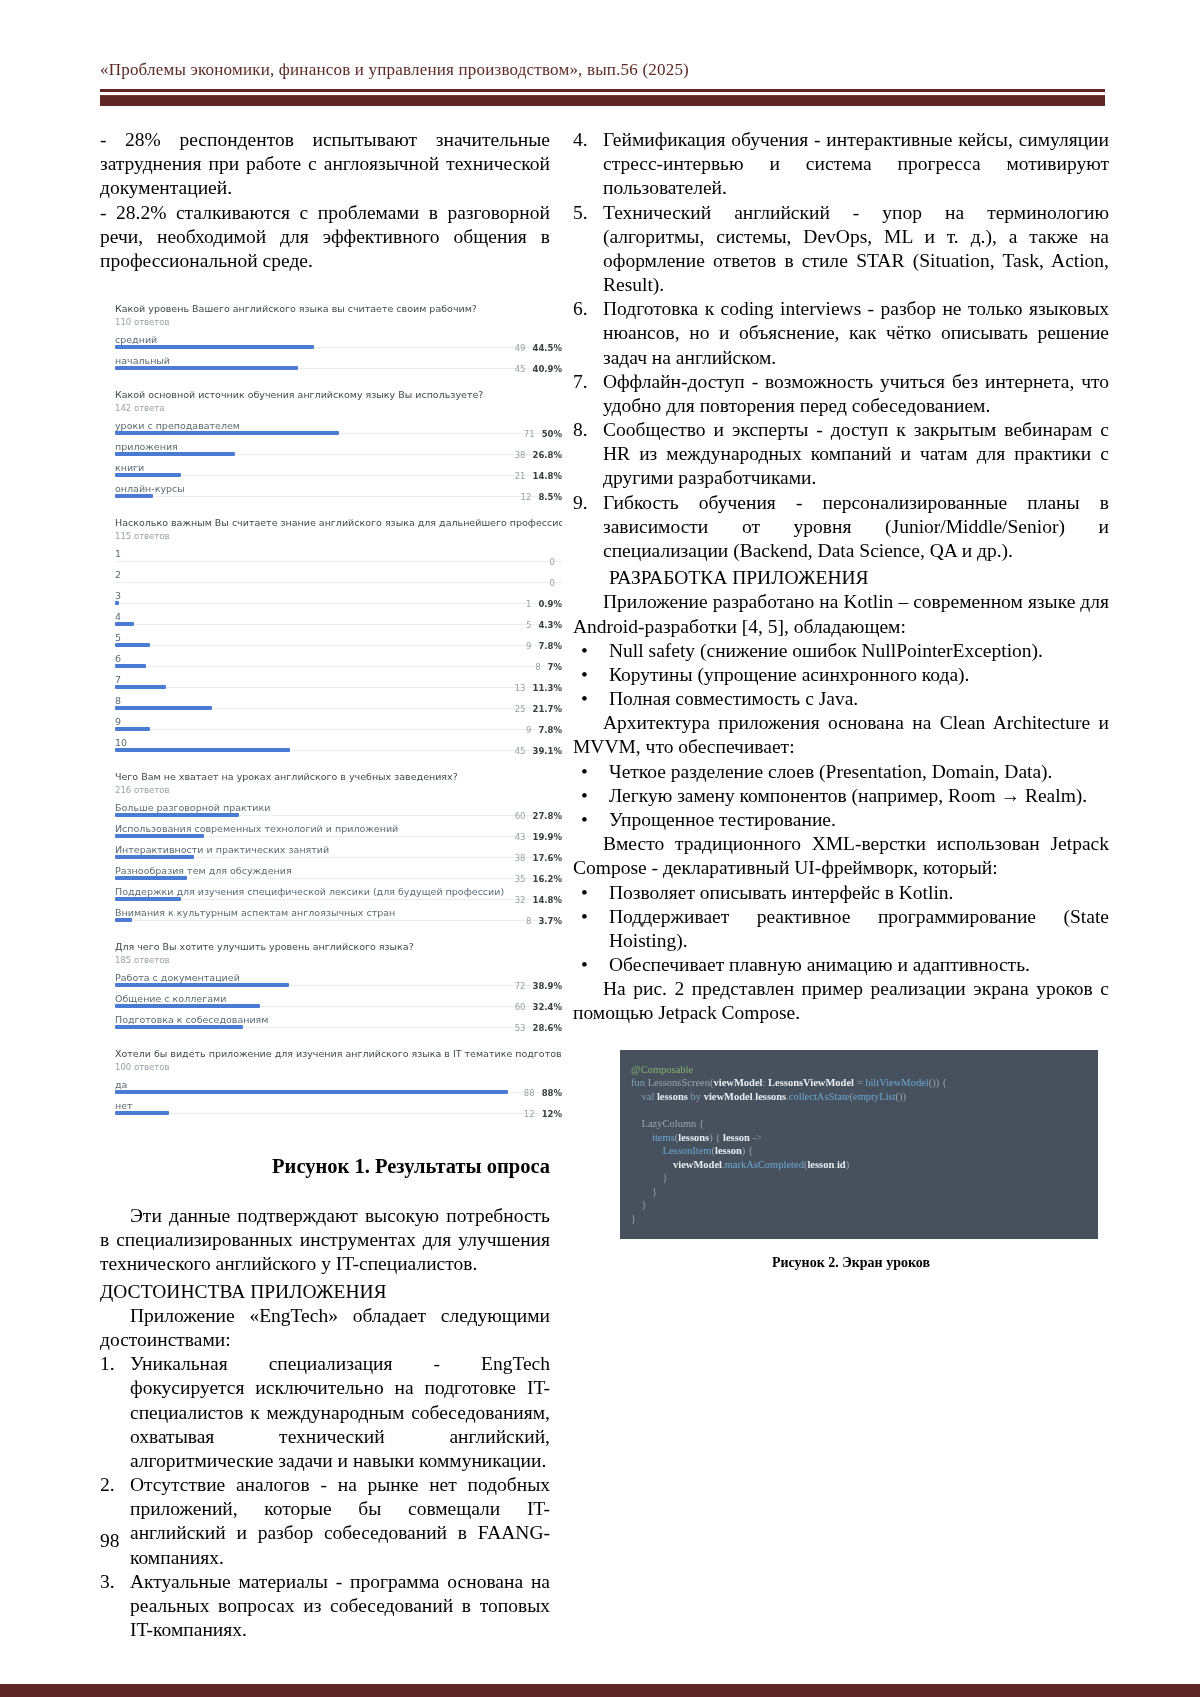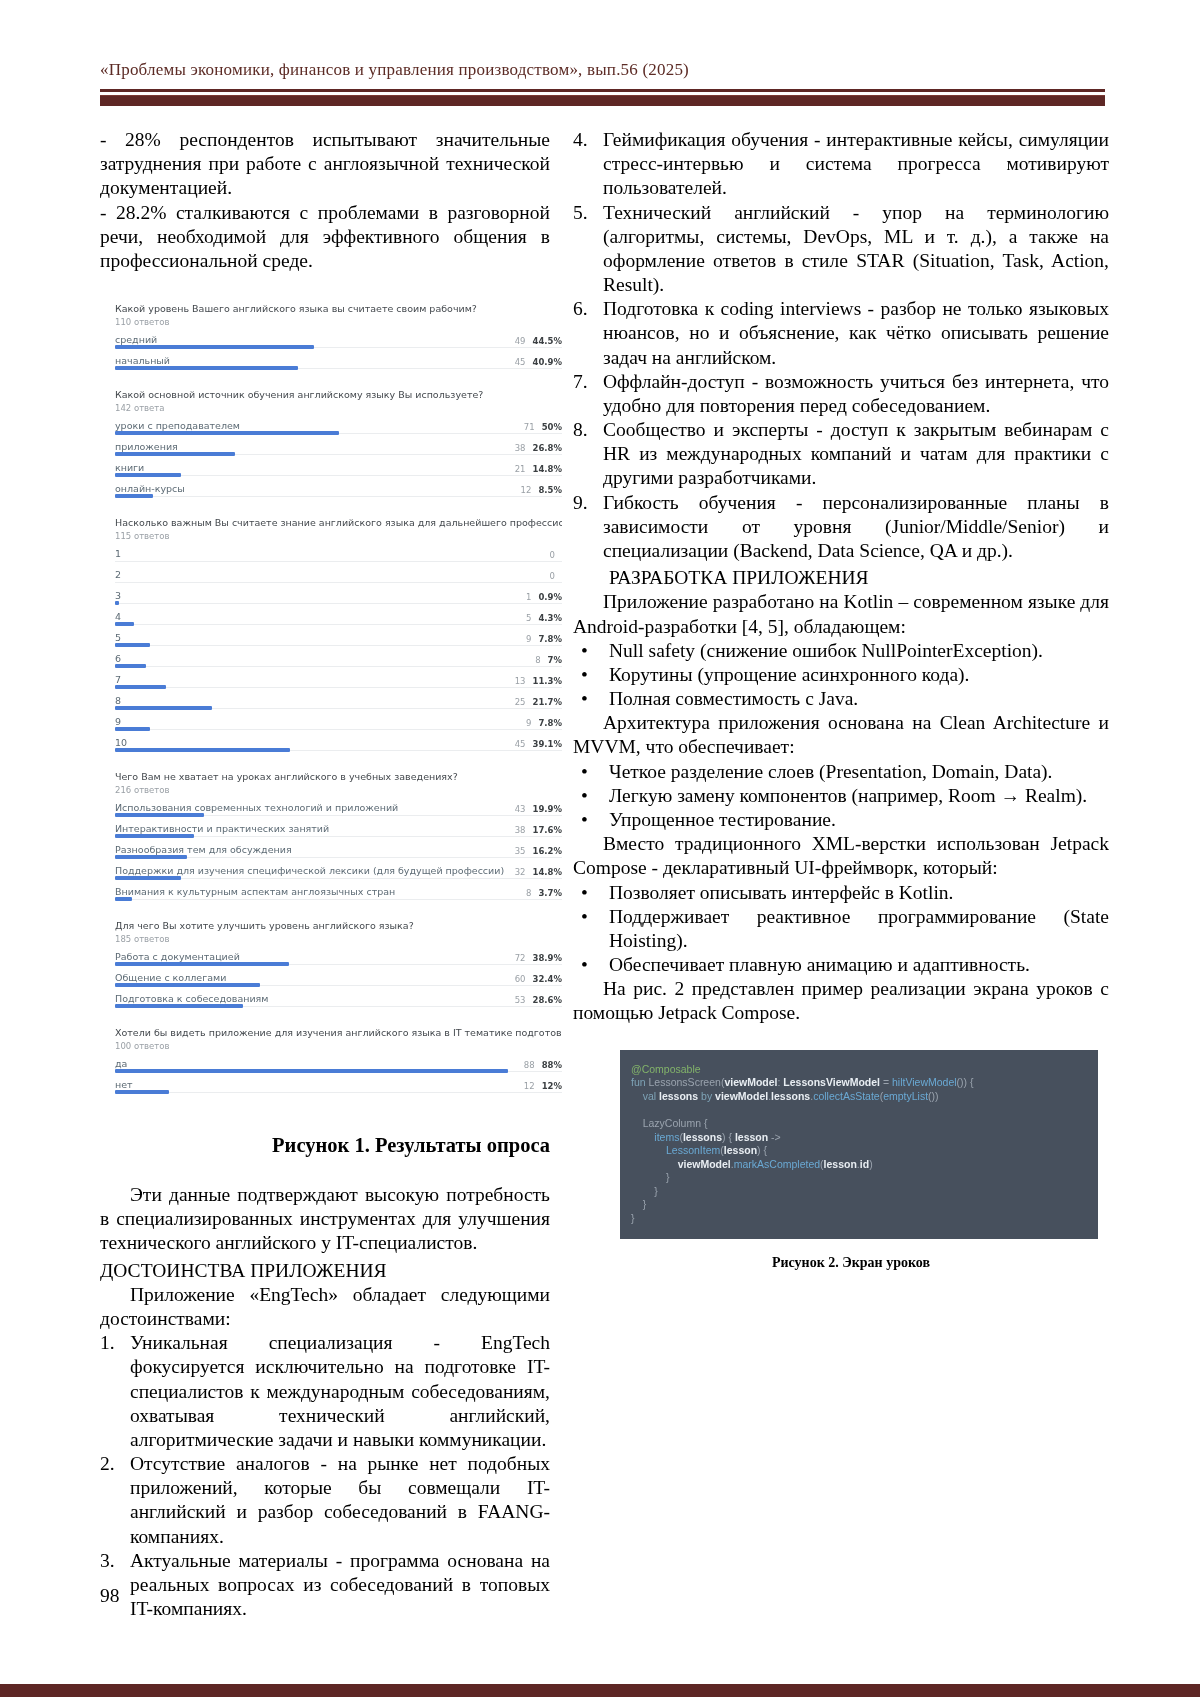--- a/index.html
+++ b/index.html
@@ -39,7 +39,7 @@
   .frow .lbl{position:absolute;left:0;top:0;font-size:9.5px;color:#5c6a74;white-space:nowrap;}
   .frow .track{position:absolute;left:0;right:0;top:13px;height:1px;background:#ebedef;}
   .frow .bar{position:absolute;left:0;top:11px;height:4px;border-radius:1px;}
-  .frow .vals{position:absolute;right:0;top:2px;font-size:8.5px;white-space:nowrap;}
+  .frow .vals{position:absolute;right:0;top:9px;font-size:8.5px;white-space:nowrap;}
   .frow .count{color:#9aa0a6;margin-right:7px;}
   .frow .pct{color:#3c4043;font-weight:bold;}
   .fig-caption{font-weight:bold;font-size:20.5px;text-align:right;margin:34px 0 26px 0;}

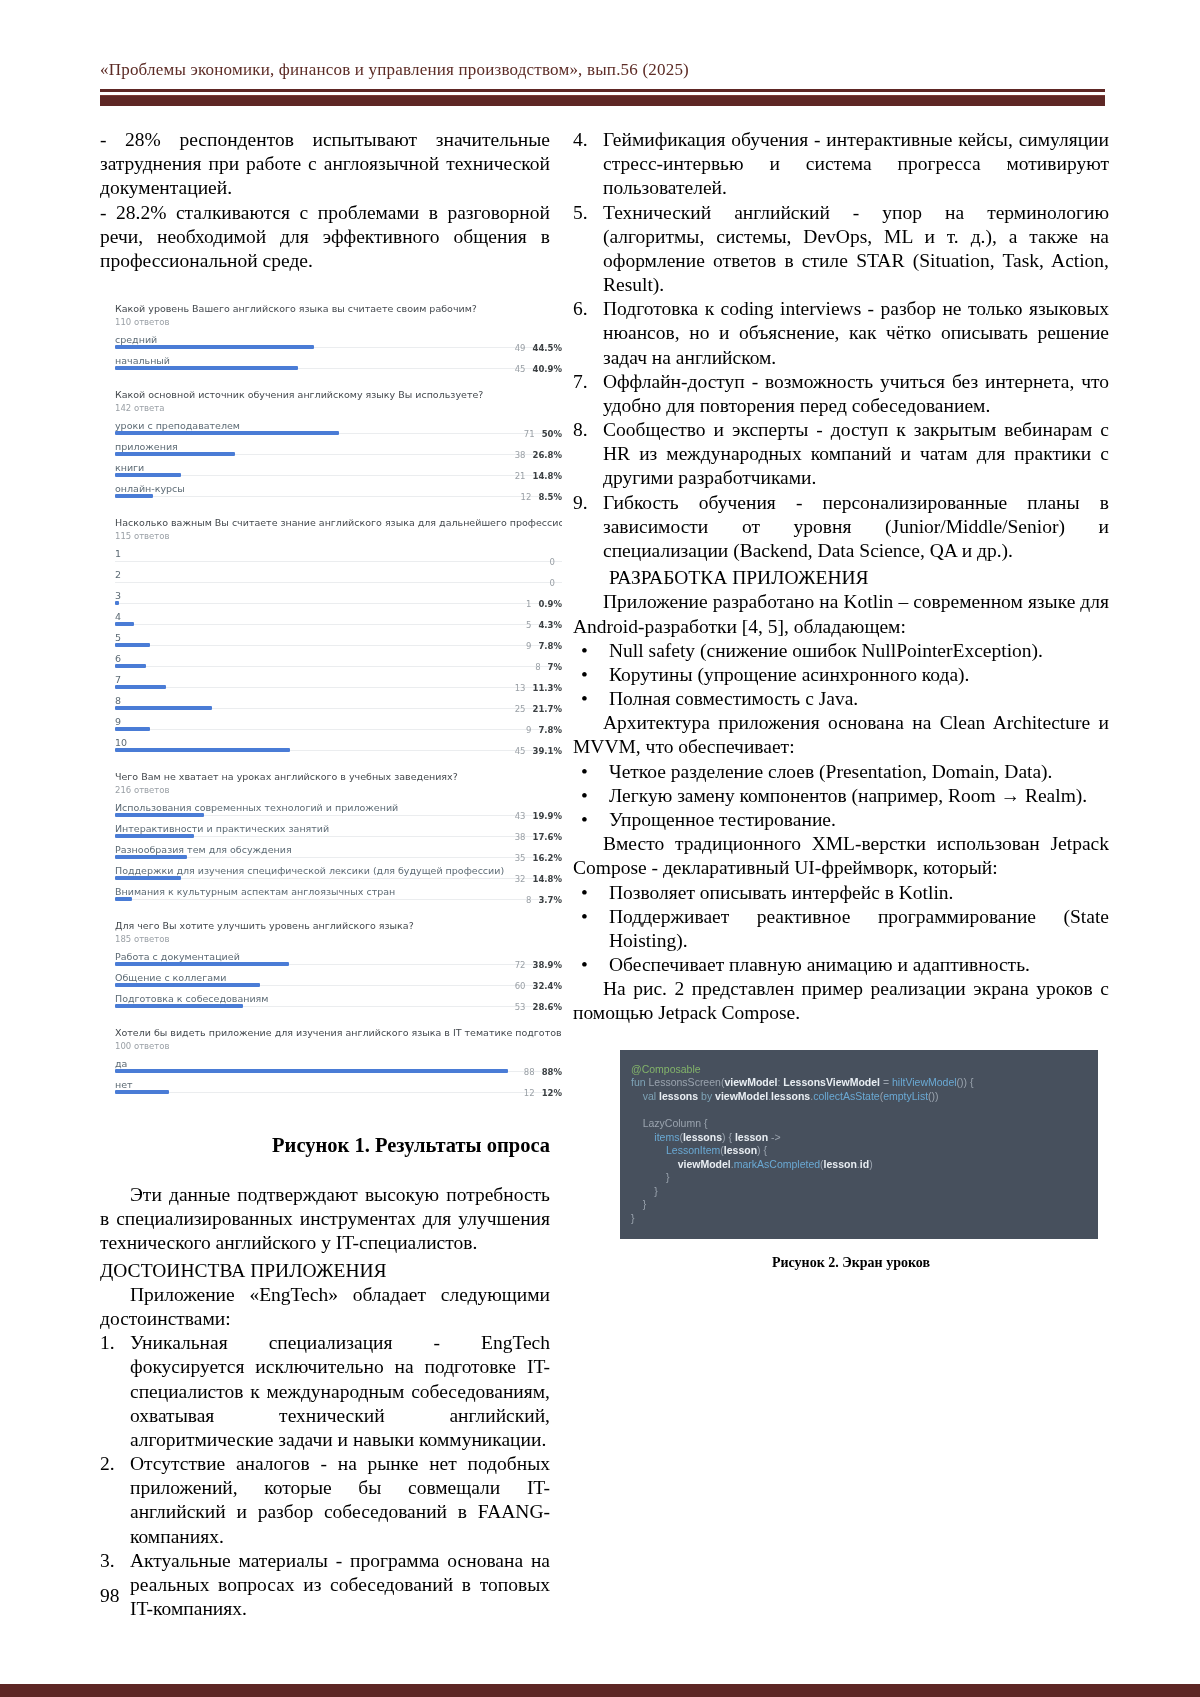--- a/index.html
+++ b/index.html
@@ -188,6 +188,12 @@
             <div class="fq-sub">216 ответов</div>
             <div class="frow">
               <div class="track"></div>
+              <div class="bar" style="width: max(27.8%, 4px); background: rgb(74, 124, 214);"></div>
+              <span class="lbl">Больше разговорной практики</span>
+              <span class="vals"><span class="count">60</span><span class="pct">27.8%</span></span>
+            </div>
+            <div class="frow">
+              <div class="track"></div>
               <div class="bar" style="width: max(19.9%, 4px); background: rgb(74, 124, 214);"></div>
               <span class="lbl">Использования современных технологий и приложений</span>
               <span class="vals"><span class="count">43</span><span class="pct">19.9%</span></span>

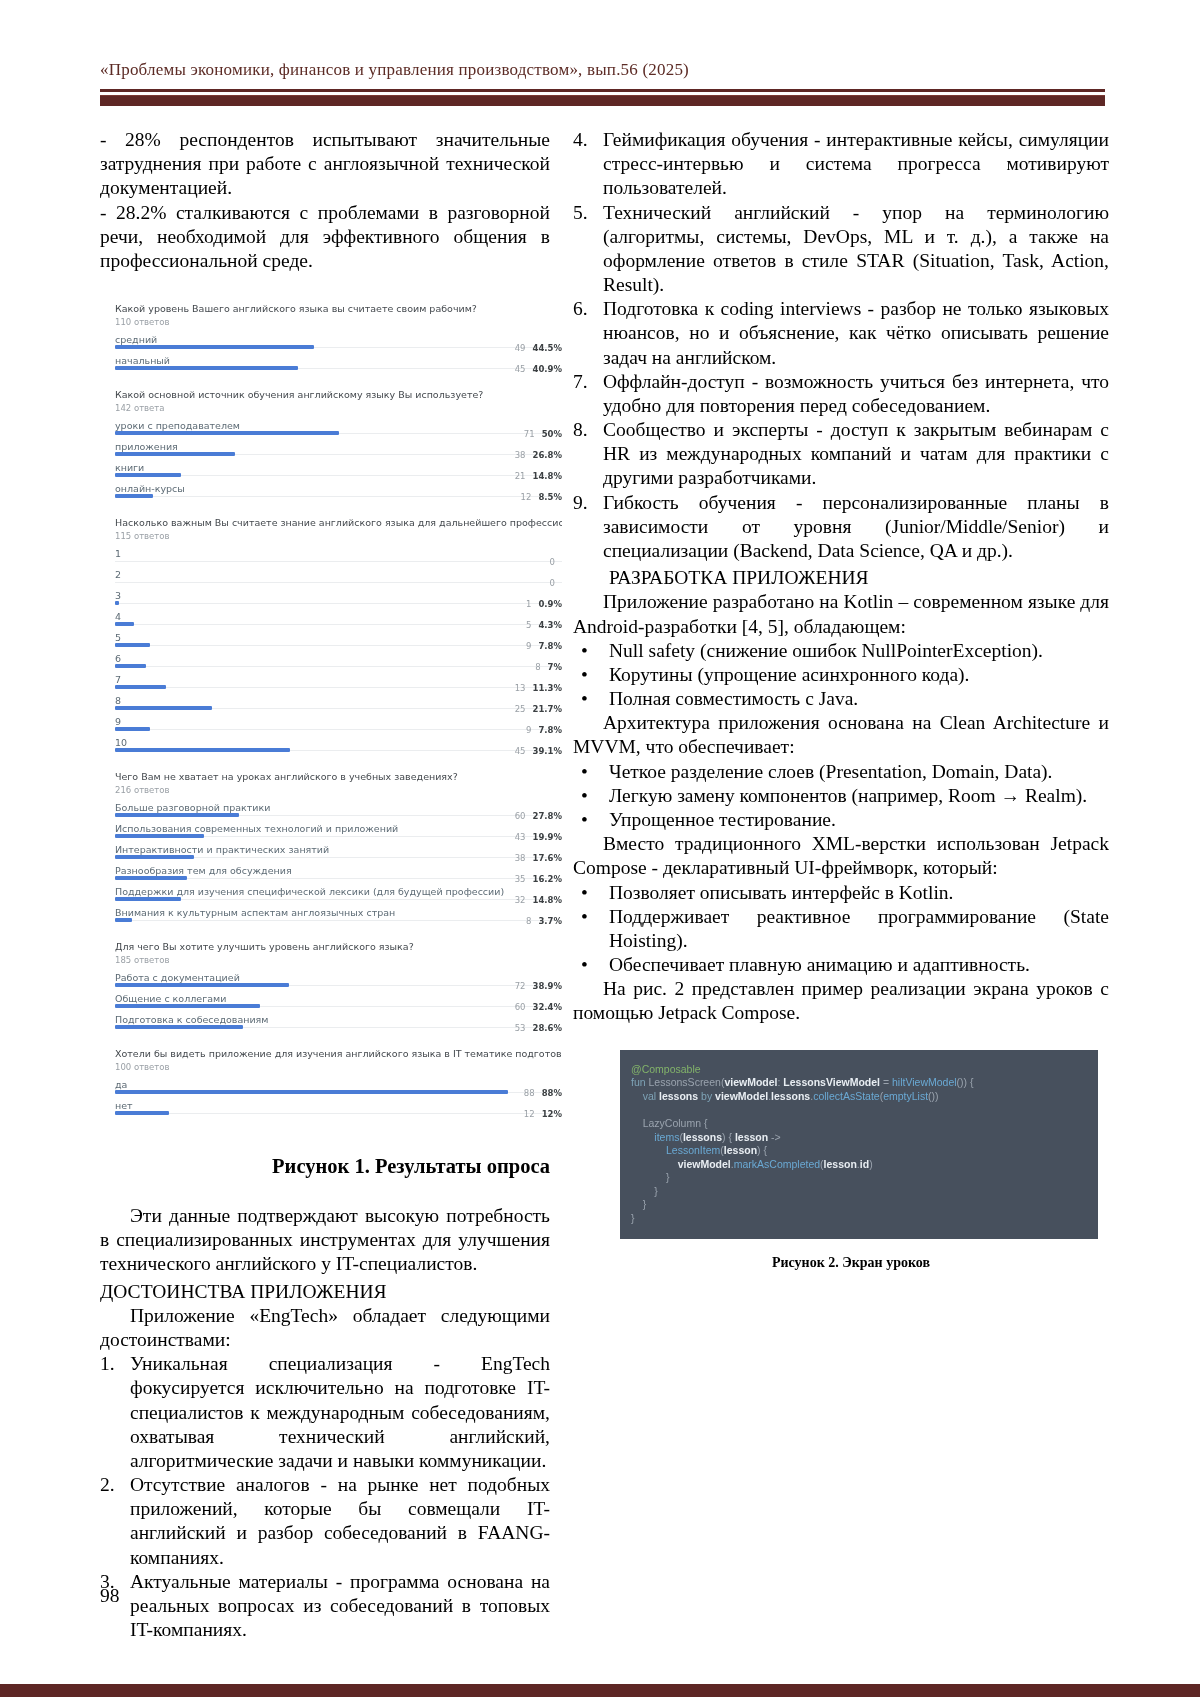--- a/index.html
+++ b/index.html
@@ -47,7 +47,7 @@
   
   .code-block{
     margin:24px 0 0 47px;width:456px;background:#47505d;
-    padding:13px 11px;font-family:Liberation Sans, sans-serif;
+    padding:13px 11px;font-family:Liberation Serif, serif;
     font-size:10.5px;line-height:13.6px;
   }
   .cl{white-space:pre;min-height:13.6px;}

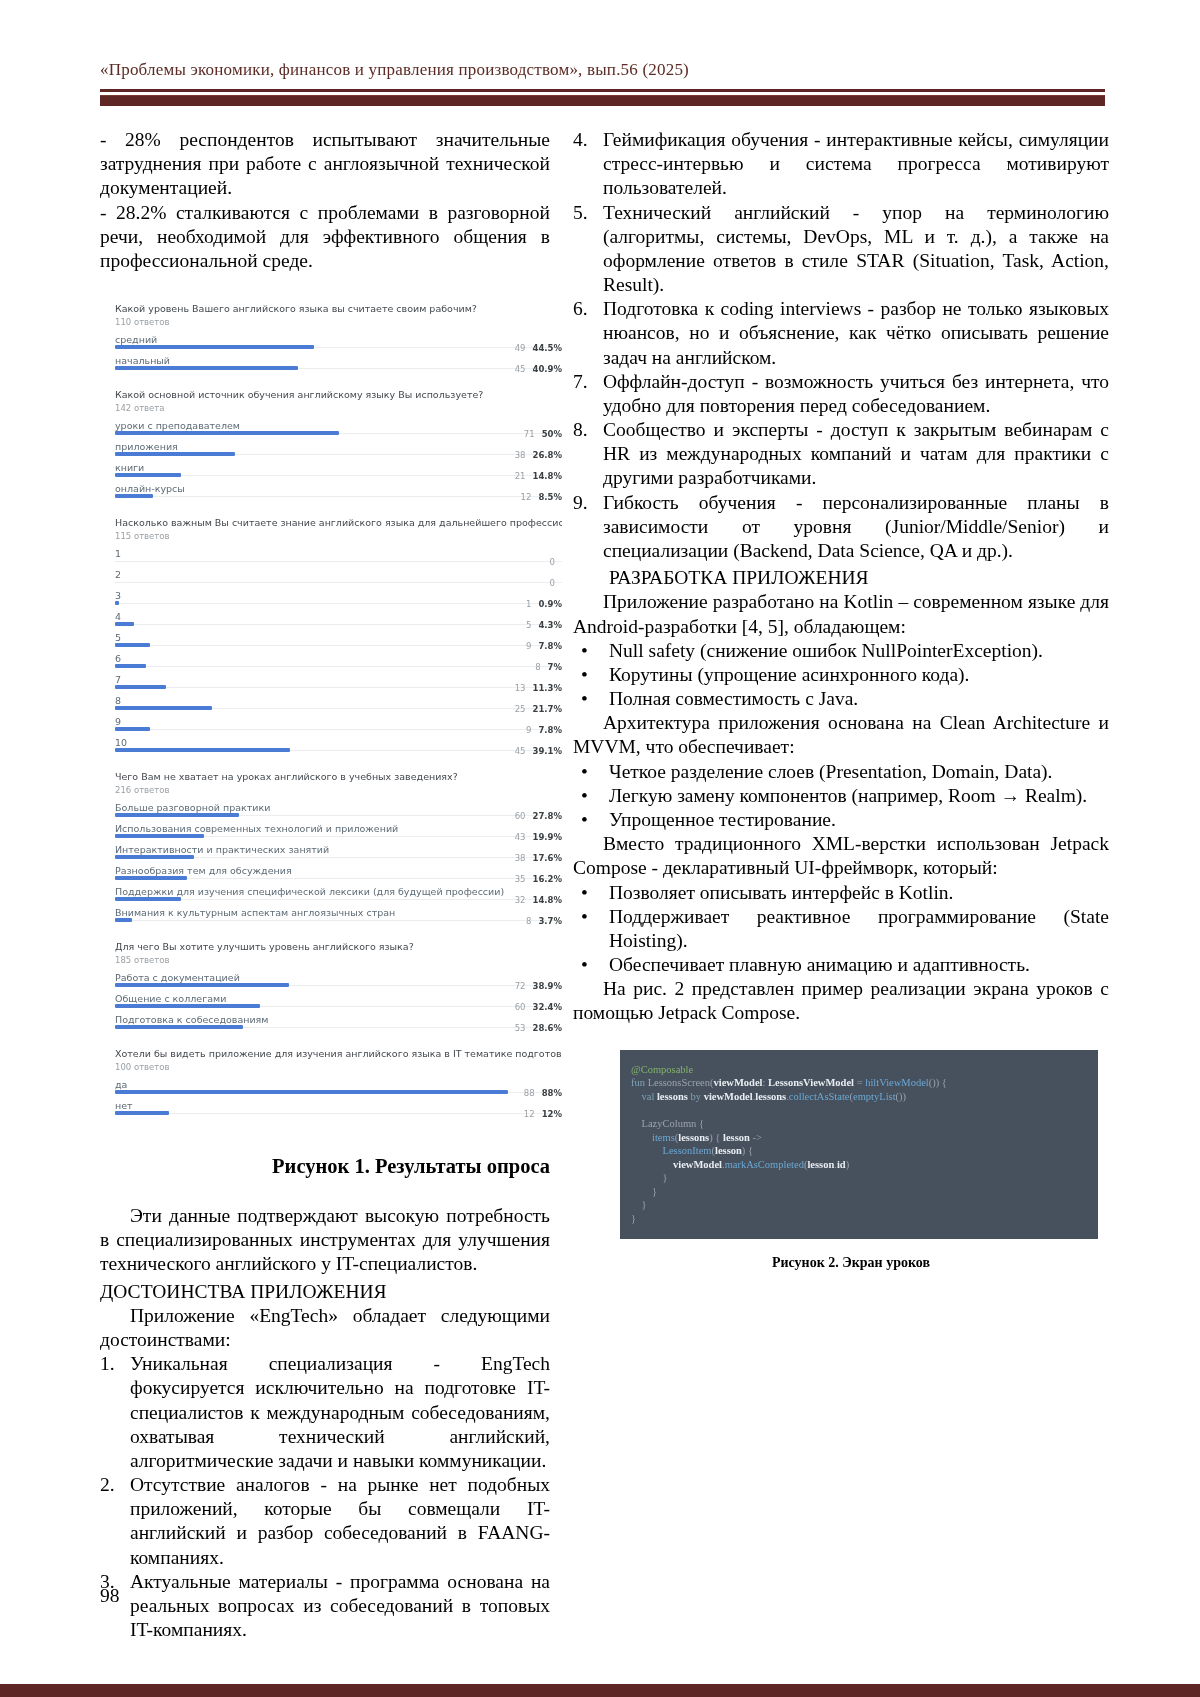--- a/index.html
+++ b/index.html
@@ -43,7 +43,7 @@
   .frow .count{color:#9aa0a6;margin-right:7px;}
   .frow .pct{color:#3c4043;font-weight:bold;}
   .fig-caption{font-weight:bold;font-size:20.5px;text-align:right;margin:34px 0 26px 0;}
-  .page-number{position:absolute;left:100px;top:1585px;font-size:19.5px;}
+  .page-number{position:absolute;left:100px;top:1530px;font-size:19.5px;}
   
   .code-block{
     margin:24px 0 0 47px;width:456px;background:#47505d;

